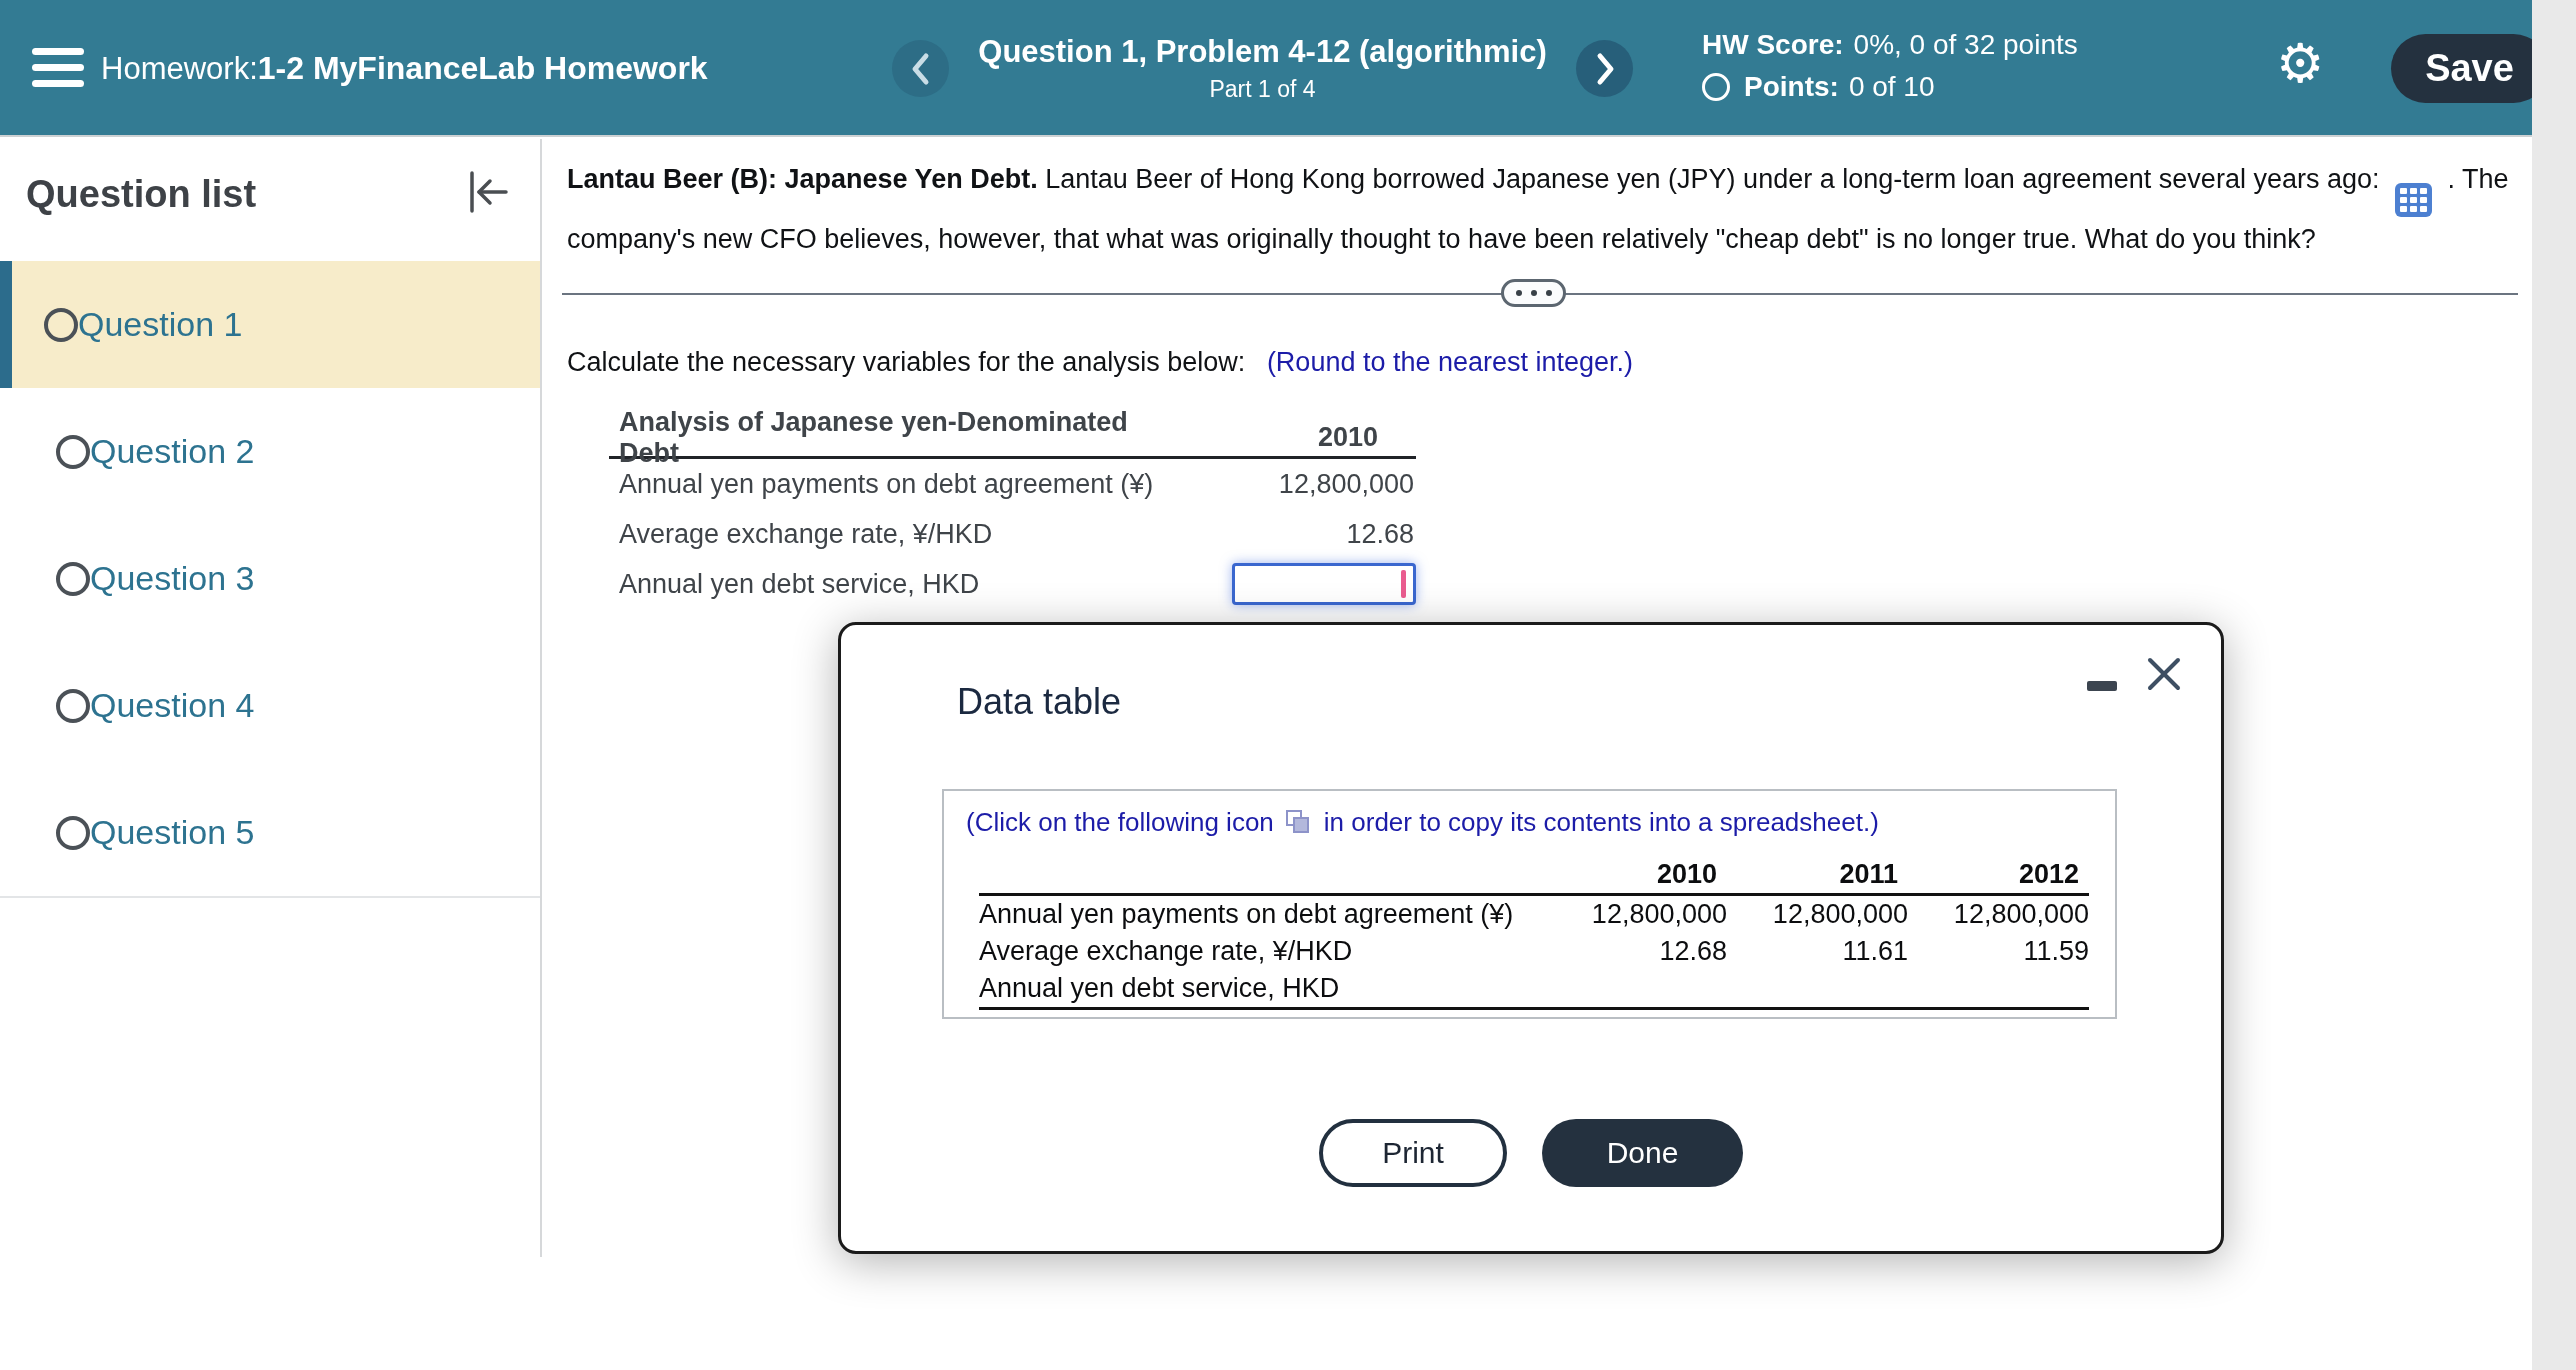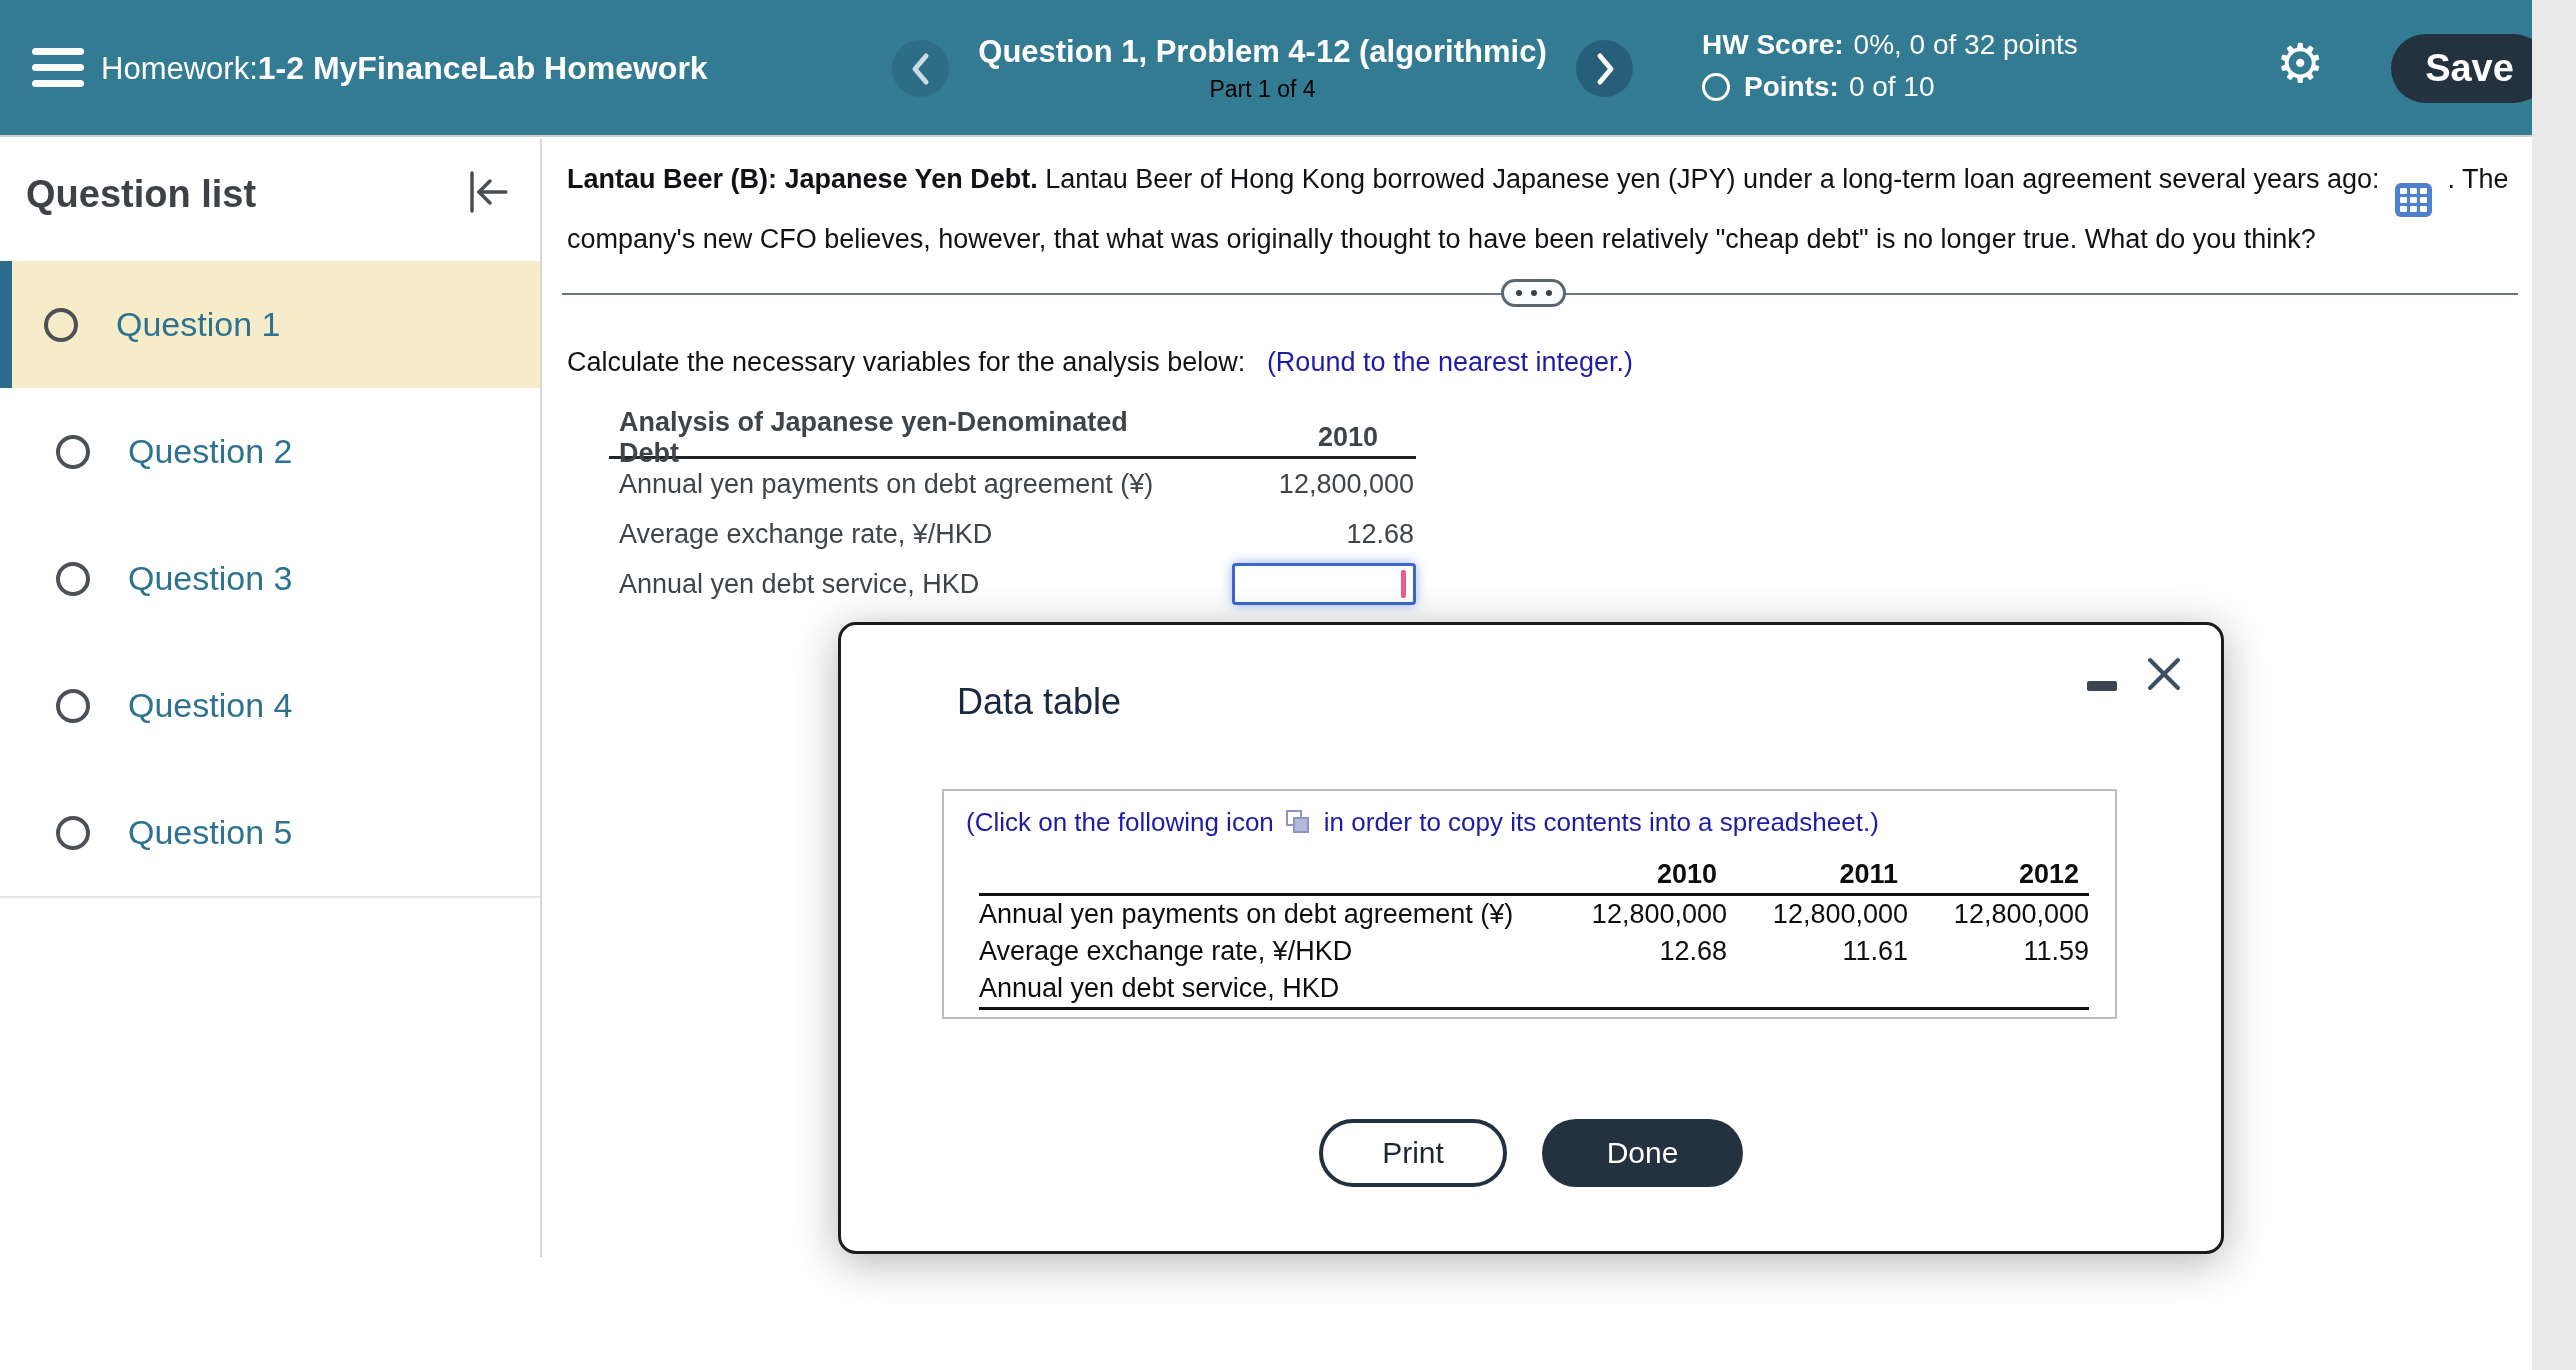--- a/index.html
+++ b/index.html
@@ -19,7 +19,7 @@
   .nav-next { background:#275f7a; }
   .q-head { text-align:center; width:575px; }
   .q-head .q-title { color:#ffffff; font-weight:bold; font-size:31px; }
-  .q-head .q-part { color:#000000; font-size:23px; margin-top:6px; }
+  .q-head .q-part { color:#ffffff; font-size:23px; margin-top:6px; }
   .score-block { position:absolute; left:1702px; top:24px; color:#ffffff; font-size:28px; line-height:42px; }
   .score-line { display:flex; align-items:center; }
   .points-circle { width:28px; height:28px; border:3px solid #ffffff; border-radius:50%; margin-right:14px; flex:0 0 auto; }

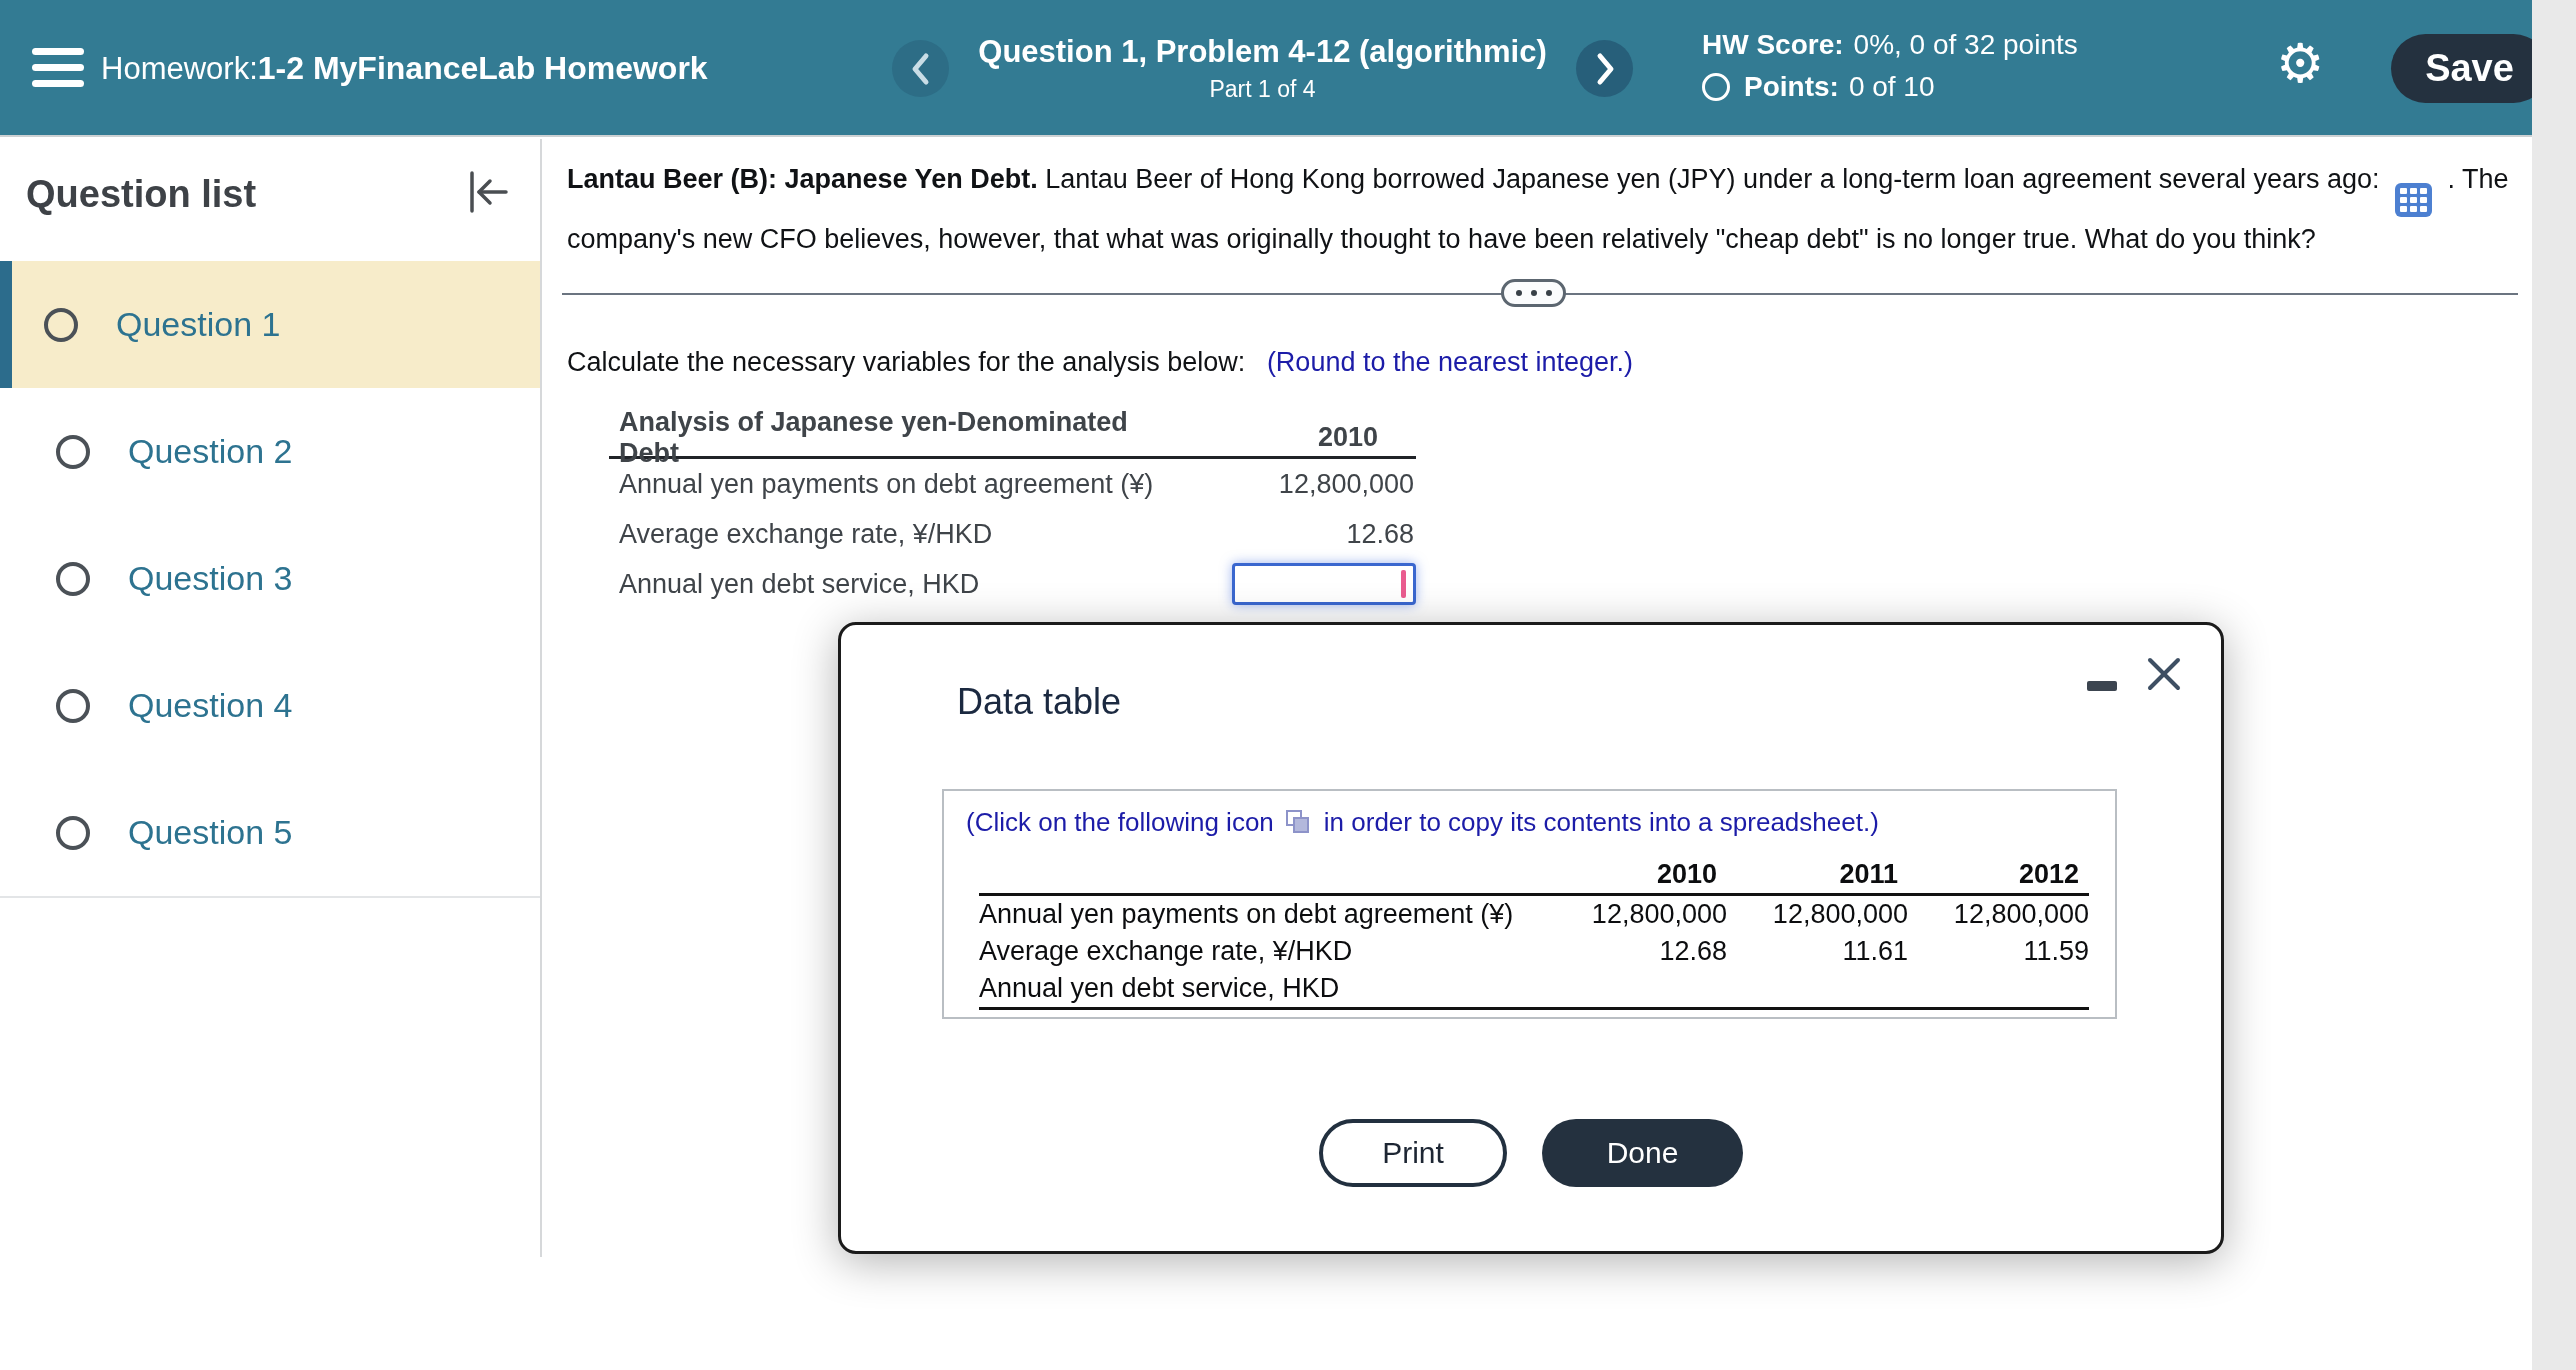--- a/index.html
+++ b/index.html
@@ -32,7 +32,7 @@
   .sidebar-head { position:relative; height:122px; }
   .sidebar-title { position:absolute; left:26px; top:34px; font-size:38px; font-weight:bold; color:#3e4247; }
   .collapse-btn { position:absolute; left:466px; top:30px; width:46px; height:46px; cursor:pointer; }
-  .q-item { height:127px; display:flex; align-items:center; padding-left:44px; gap:38px; cursor:pointer; border-left:12px solid transparent; }
+  .q-item { height:127px; display:flex; align-items:center; padding-left:44px; cursor:pointer; border-left:12px solid transparent; }
   .q-item.active { background:#f7ecca; border-left-color:#2c6c8c; padding-left:32px; }
   .q-radio { width:34px; height:34px; border:4px solid #4b5157; border-radius:50%; flex:0 0 auto; }
   .q-label { font-size:34px; color:#2d7390; }

